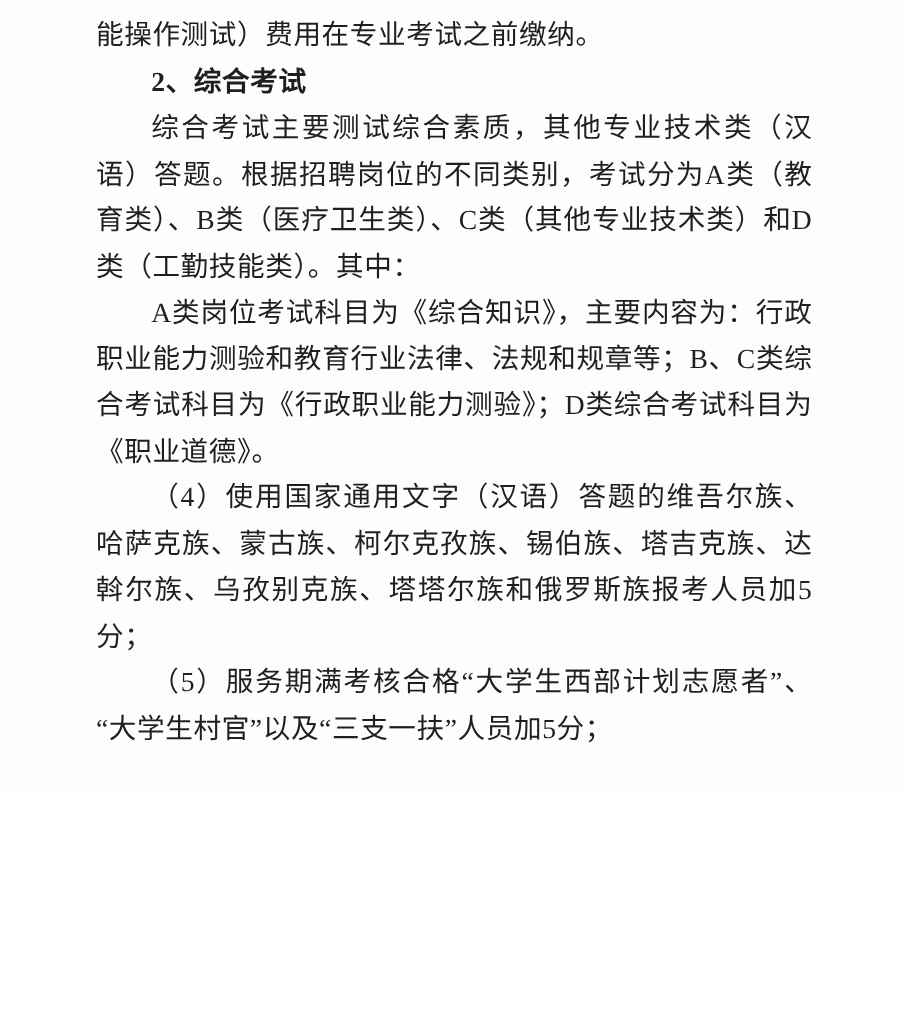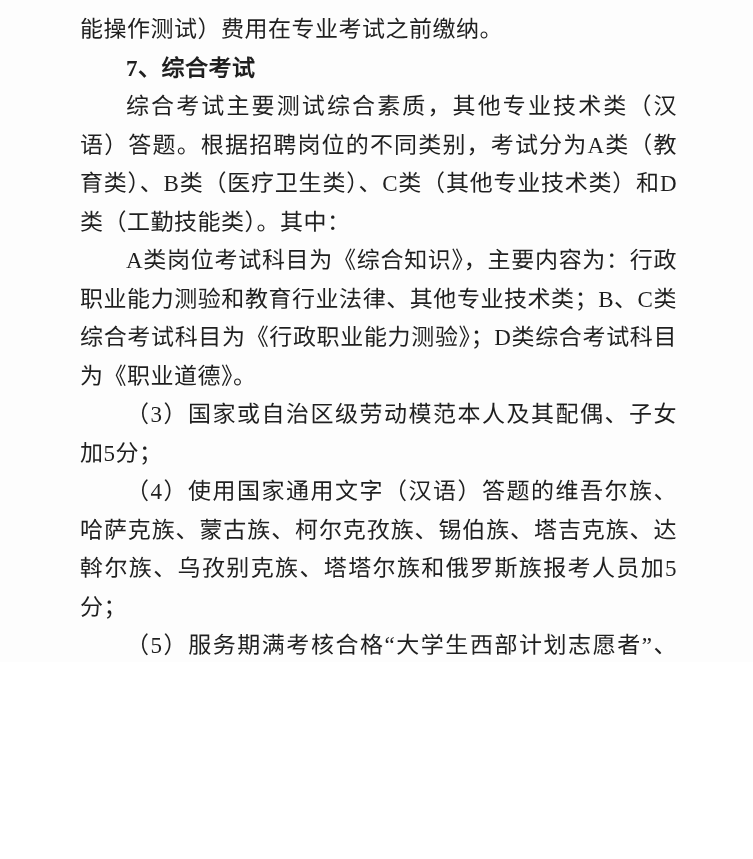--- a/index.html
+++ b/index.html
@@ -42,7 +42,7 @@
 
 <div class="page">
   <p class="cont">能操作测试）费用在专业考试之前缴纳。</p>
-  <p class="heading">7、综合考试</p>
+  <p class="heading">2、综合考试</p>
   <p class="para">综合考试主要测试综合素质，其他专业技术类（汉语）答题。根据招聘岗位的不同类别，考试分为A类（教育类）、B类（医疗卫生类）、C类（其他专业技术类）和D类（工勤技能类）。其中：</p>
   <p class="para">A类岗位考试科目为《综合知识》，主要内容为：行政职业能力测验和教育行业法律、其他专业技术类；B、C类综合考试科目为《行政职业能力测验》；D类综合考试科目为《职业道德》。</p>
   <p class="para">（3）国家或自治区级劳动模范本人及其配偶、子女加5分；</p>

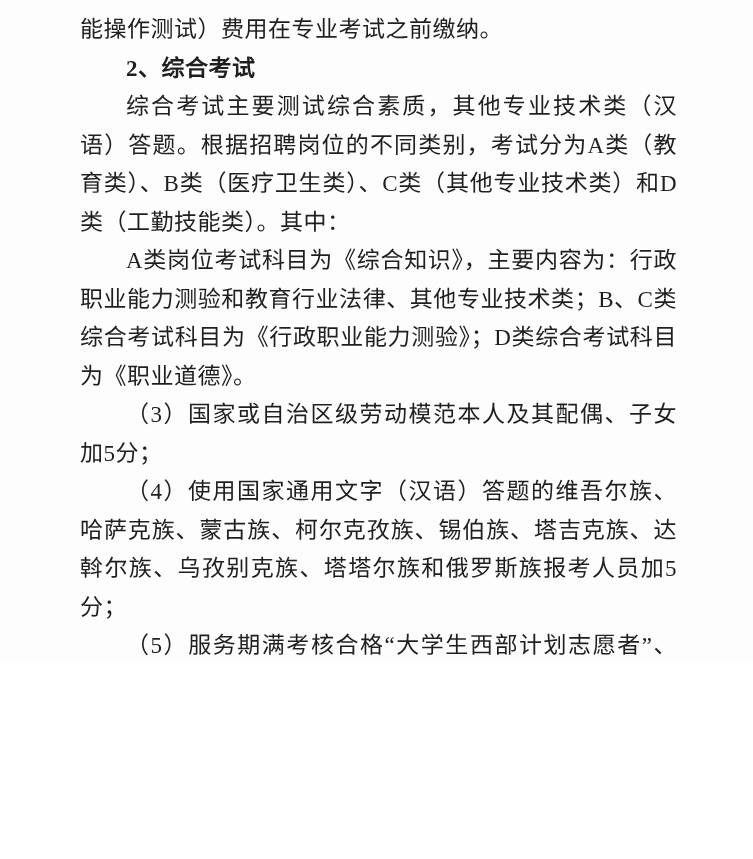--- a/index.html
+++ b/index.html
@@ -44,7 +44,7 @@
   <p class="cont">能操作测试）费用在专业考试之前缴纳。</p>
   <p class="heading">2、综合考试</p>
   <p class="para">综合考试主要测试综合素质，其他专业技术类（汉语）答题。根据招聘岗位的不同类别，考试分为A类（教育类）、B类（医疗卫生类）、C类（其他专业技术类）和D类（工勤技能类）。其中：</p>
-  <p class="para">A类岗位考试科目为《综合知识》，主要内容为：行政职业能力测验和教育行业法律、其他专业技术类；B、C类综合考试科目为《行政职业能力测验》；D类综合考试科目为《职业道德》。</p>
+  <p class="para">A类岗位考试科目为《综合知识》，主要内容为：行政职业能力测验和教育行业法律、法规和规章等；B、C类综合考试科目为《行政职业能力测验》；D类综合考试科目为《职业道德》。</p>
   <p class="para">（3）国家或自治区级劳动模范本人及其配偶、子女加5分；</p>
   <p class="para">（4）使用国家通用文字（汉语）答题的维吾尔族、哈萨克族、蒙古族、柯尔克孜族、锡伯族、塔吉克族、达斡尔族、乌孜别克族、塔塔尔族和俄罗斯族报考人员加5分；</p>
   <p class="para">（5）服务期满考核合格“大学生西部计划志愿者”、“大学生村官”以及“三支一扶”人员加5分；</p>

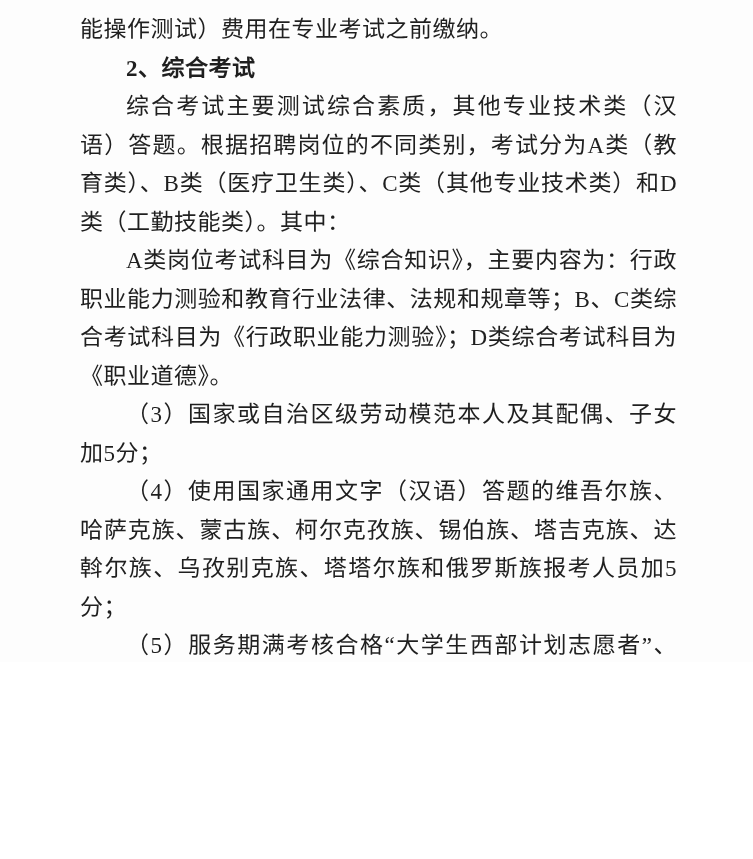--- a/index.html
+++ b/index.html
@@ -45,7 +45,6 @@
   <p class="heading">2、综合考试</p>
   <p class="para">综合考试主要测试综合素质，其他专业技术类（汉语）答题。根据招聘岗位的不同类别，考试分为A类（教育类）、B类（医疗卫生类）、C类（其他专业技术类）和D类（工勤技能类）。其中：</p>
   <p class="para">A类岗位考试科目为《综合知识》，主要内容为：行政职业能力测验和教育行业法律、法规和规章等；B、C类综合考试科目为《行政职业能力测验》；D类综合考试科目为《职业道德》。</p>
-  <p class="para">（3）国家或自治区级劳动模范本人及其配偶、子女加5分；</p>
   <p class="para">（4）使用国家通用文字（汉语）答题的维吾尔族、哈萨克族、蒙古族、柯尔克孜族、锡伯族、塔吉克族、达斡尔族、乌孜别克族、塔塔尔族和俄罗斯族报考人员加5分；</p>
   <p class="para">（5）服务期满考核合格“大学生西部计划志愿者”、“大学生村官”以及“三支一扶”人员加5分；</p>
 

